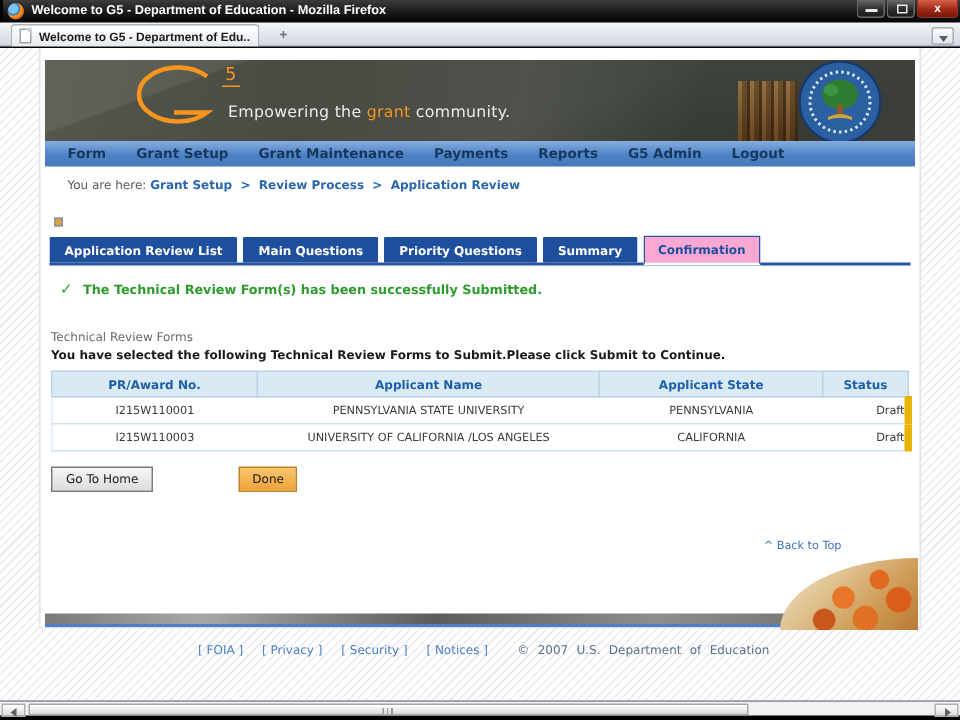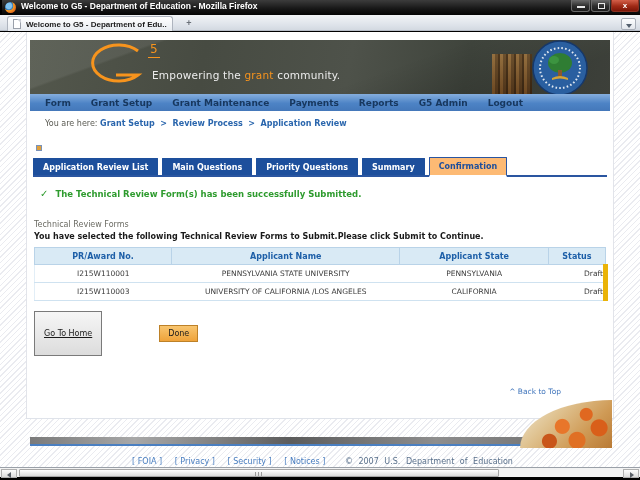--- a/index.html
+++ b/index.html
@@ -83,7 +83,7 @@
   .ptab { background:#1d4f9c; border:1px solid #1d4f9c; border-bottom:none; color:#fff;
     font:bold 8px "DejaVu Sans", sans-serif; padding:4px 9px 3px 9px; cursor:pointer; white-space:nowrap;
     border-radius:1px 1px 0 0; }
-  .ptab.active { background:#fdba74; color:#1d4f9c; border:1px solid #2a55a0; border-bottom:2px solid #fff;
+  .ptab.active { background:#f9a8d4; color:#1d4f9c; border:1px solid #2a55a0; border-bottom:2px solid #fff;
     margin-bottom:-2px; padding-bottom:4px; }
 
   

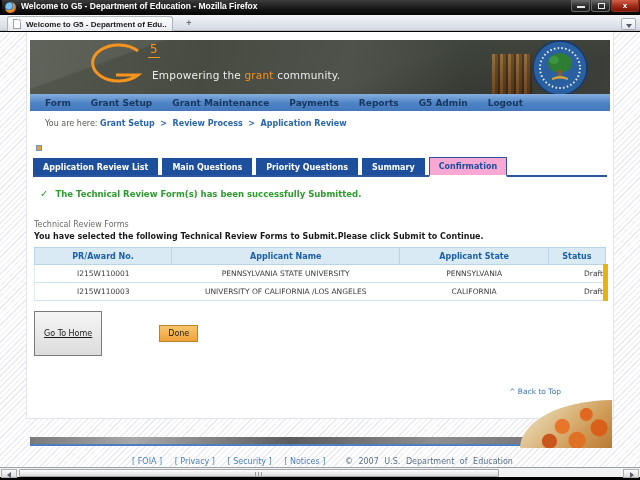--- a/index.html
+++ b/index.html
@@ -106,8 +106,8 @@
 
   
   .btn-row { margin:10px 0 0 7px; display:flex; align-items:center; }
-  .btn-home { font:8px "DejaVu Sans", sans-serif; color:#1a1a1a; padding:17px 9px;
-    background:linear-gradient(#f6f6f6,#dcdcdc); border:1px solid #7a7a7a; cursor:pointer;text-decoration:underline; }
+  .btn-home { font:8px "DejaVu Sans", sans-serif; color:#1a1a1a; padding:3px 9px;
+    background:linear-gradient(#f6f6f6,#dcdcdc); border:1px solid #7a7a7a; cursor:pointer; }
   .btn-done { font:8px "DejaVu Sans", sans-serif; color:#1a1a1a; padding:3px 8px; margin-left:57px;
     background:linear-gradient(#f8c56f,#efa33a); border:1px solid #bd8128; cursor:pointer; }
 

